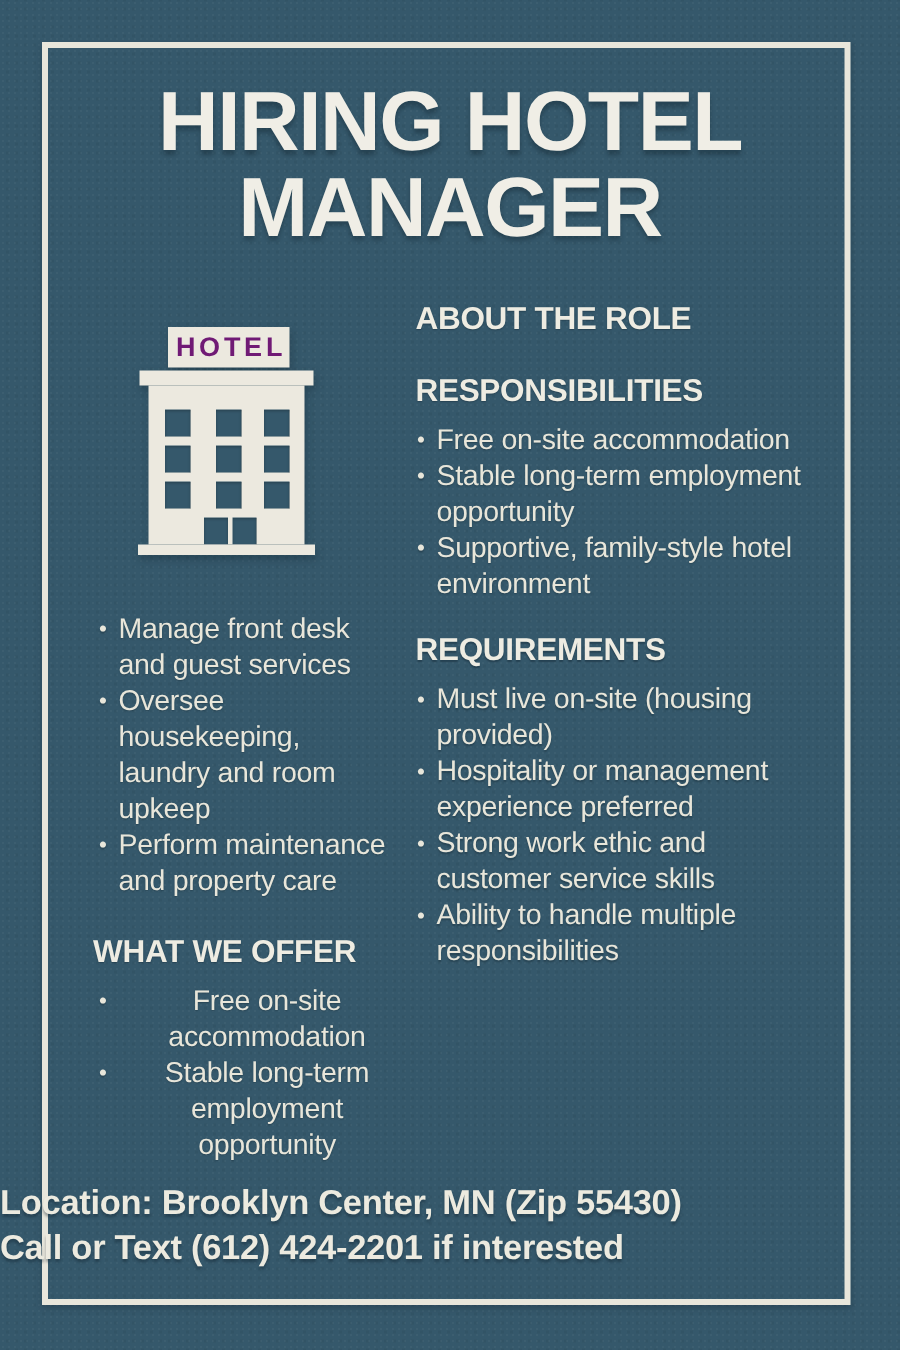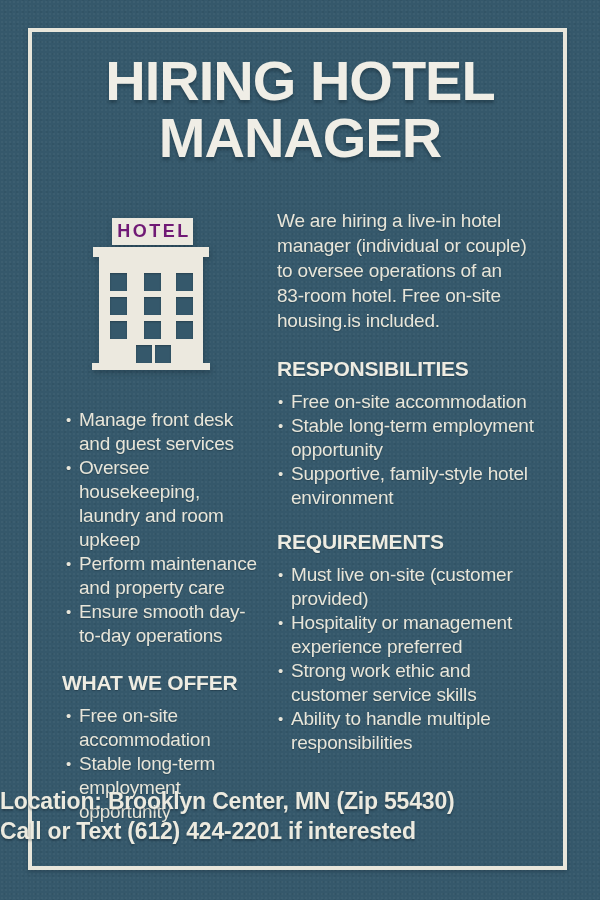--- a/index.html
+++ b/index.html
@@ -193,6 +193,7 @@
 
     <div class="col-right">
 
+      <h2>ABOUT THE ROLE</h2>
       <p class="about-text">We are hiring a live-in hotel
 manager (individual or couple)
 to oversee operations of an

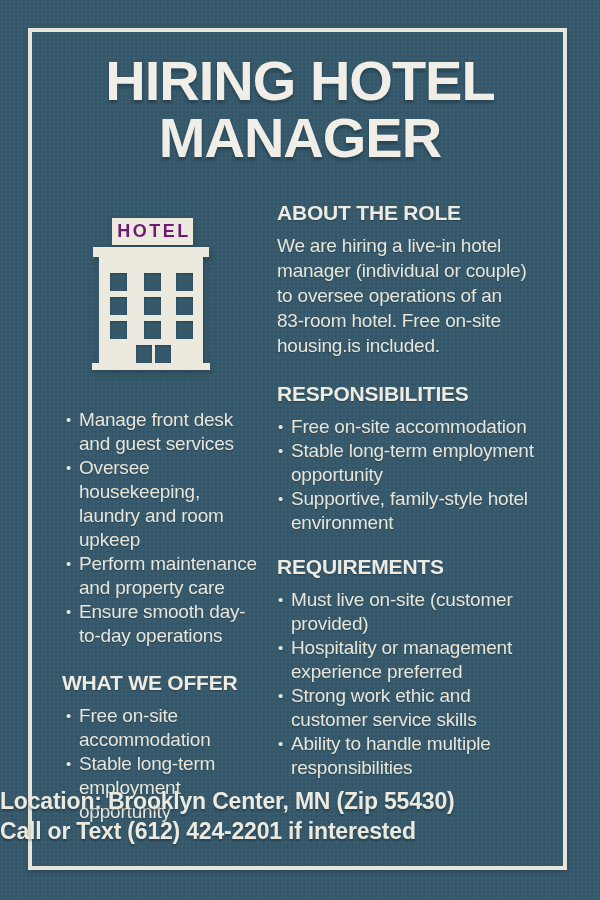--- a/index.html
+++ b/index.html
@@ -194,11 +194,6 @@
     <div class="col-right">
 
       <h2>ABOUT THE ROLE</h2>
-      <p class="about-text">We are hiring a live-in hotel
-manager (individual or couple)
-to oversee operations of an
-83-room hotel. Free on-site
-housing.is included.</p>
 
       <h2 class="resp-head">RESPONSIBILITIES</h2>
       <ul class="resp-list">

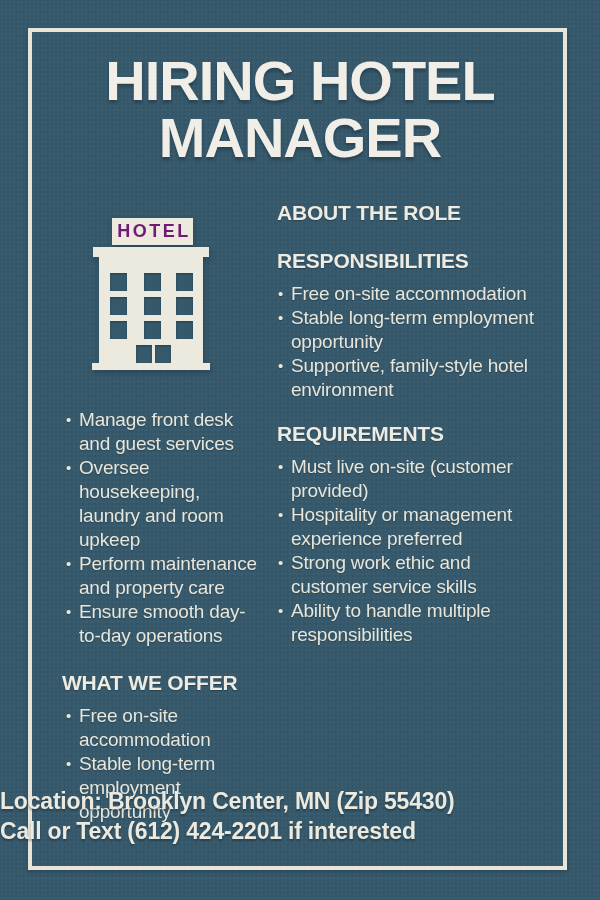--- a/index.html
+++ b/index.html
@@ -206,7 +206,7 @@
 
       <h2 class="req-head">REQUIREMENTS</h2>
       <ul class="req-list">
-        <li>Must live on-site (customer
+        <li>Must live on-site (housing
 provided)</li>
         <li>Hospitality or management
 experience preferred</li>

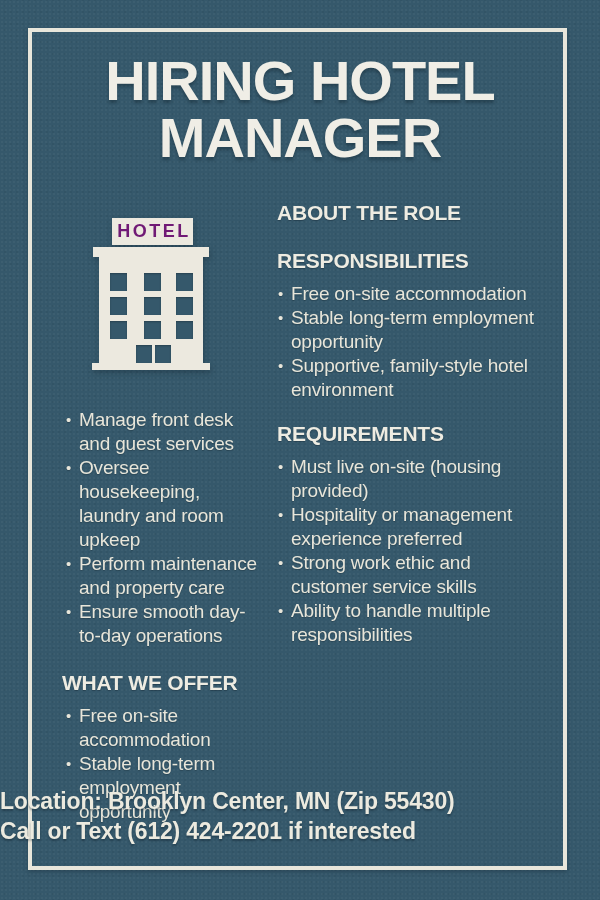--- a/index.html
+++ b/index.html
@@ -177,8 +177,6 @@
 upkeep</li>
         <li>Perform maintenance
 and property care</li>
-        <li>Ensure smooth day-
-to-day operations</li>
       </ul>
 
       <h2 class="offer-head">WHAT WE OFFER</h2>

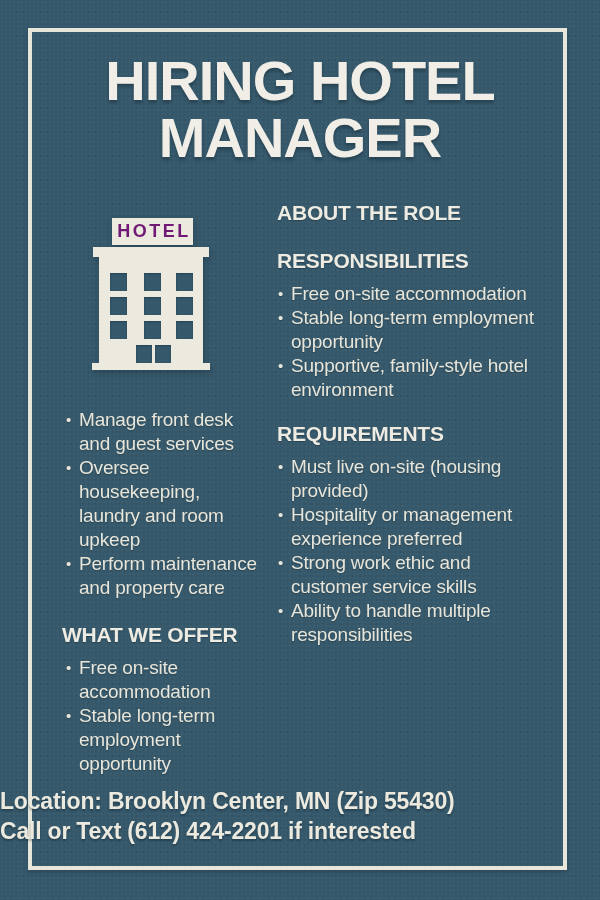--- a/index.html
+++ b/index.html
@@ -114,7 +114,7 @@
 
   .duties       { margin-top: 38px; width: 200px; }
   .offer-head   { margin-top: 22px; }
-  .offer-list   { margin-top: 9px; }
+  .offer-list   { margin-top: 9px; text-align: center; }
 
   .about-text   { margin: 8px 0 0; line-height: 25px; }
   .resp-head    { margin-top: 23px; }

